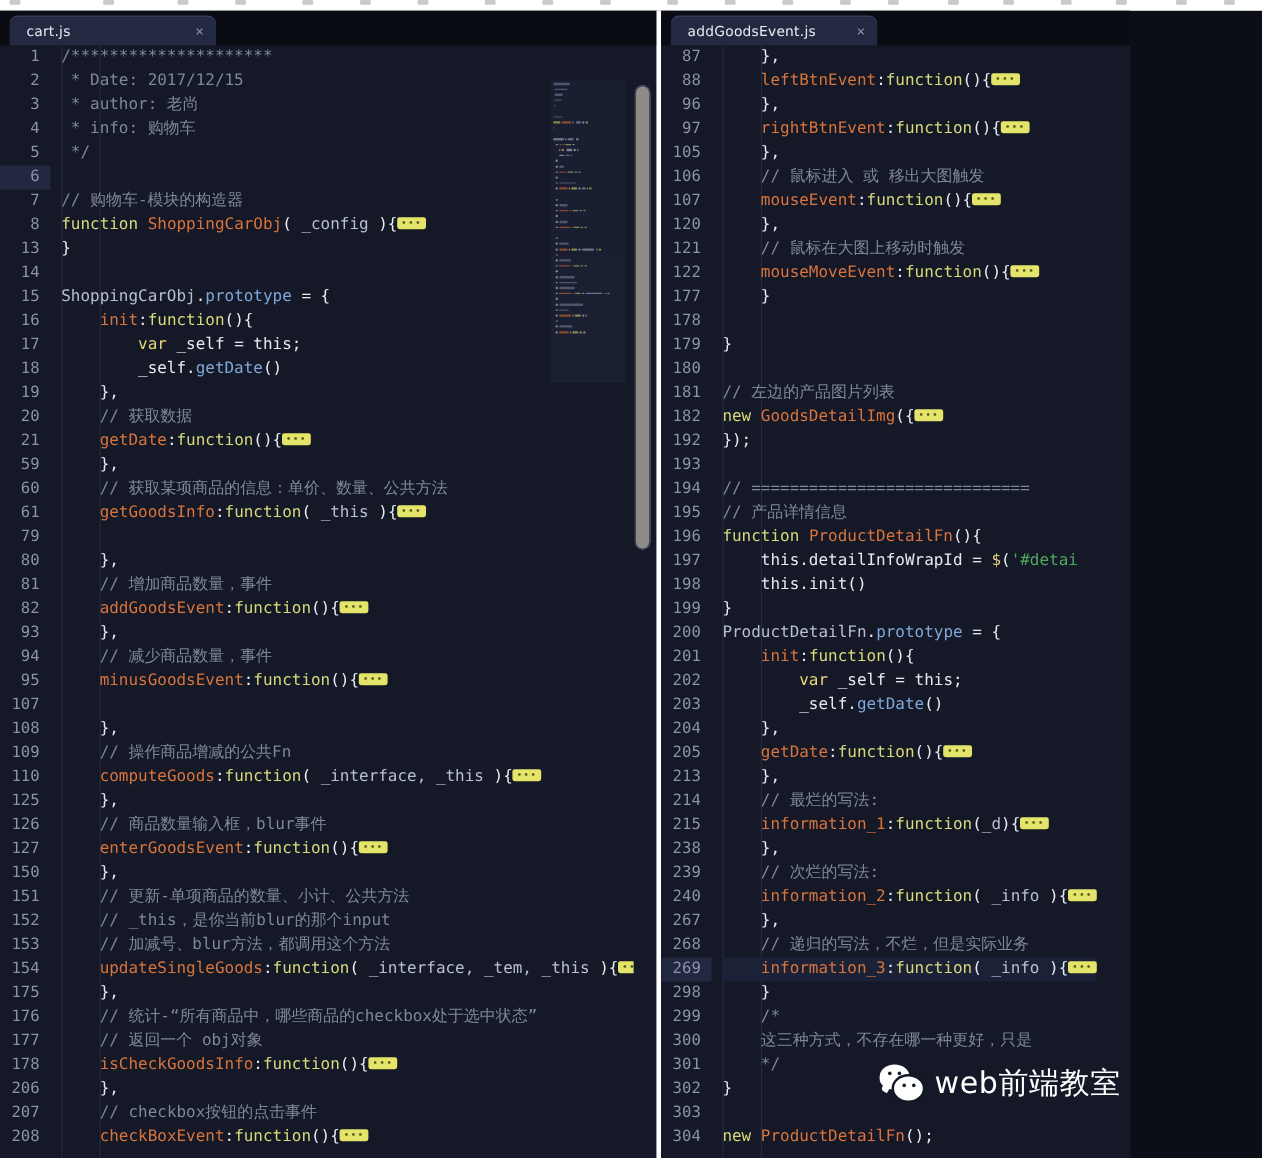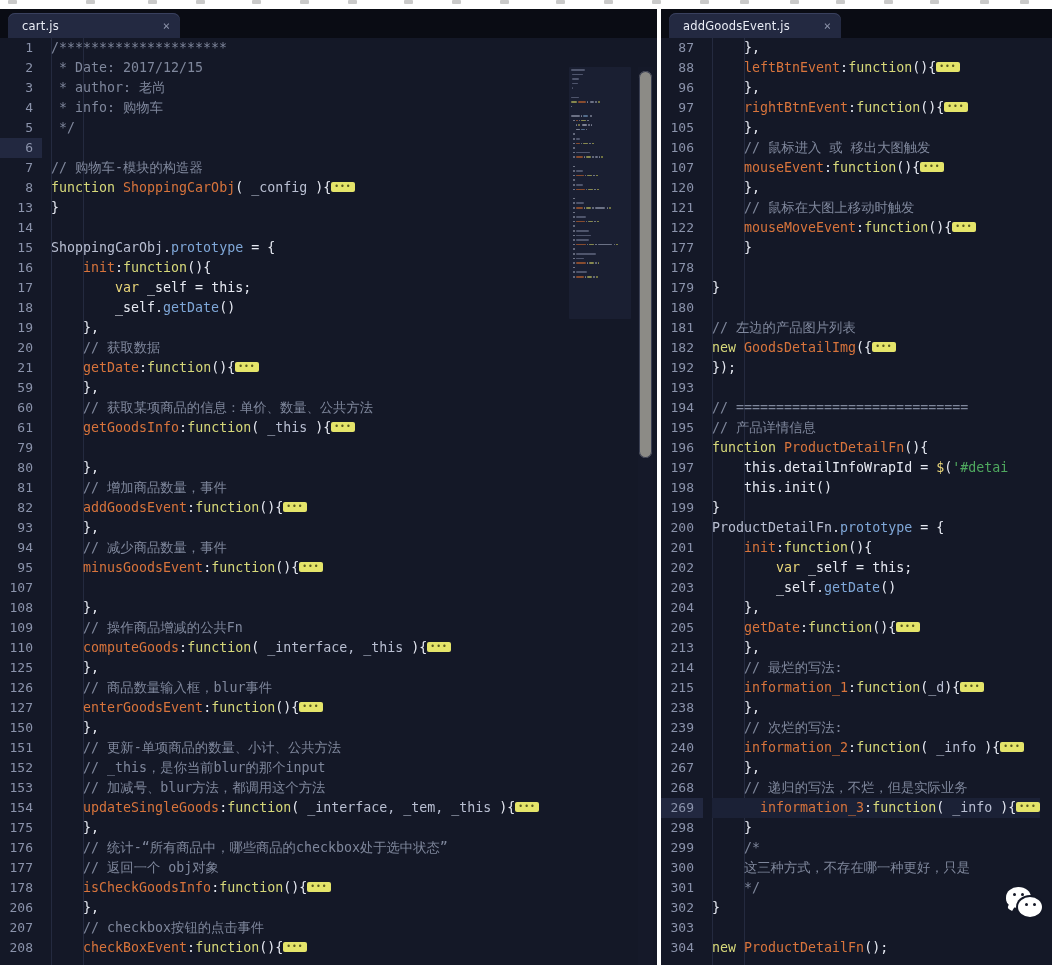--- a/index.html
+++ b/index.html
@@ -13,7 +13,7 @@
   .panes{position:absolute;left:0;top:9px;width:1052px;height:956px;background:#0b0d17;display:flex;}
 
   .pane{position:relative;height:100%;background:#161b2e;overflow:hidden;}
-  .pane.left{width:657px;}
+  .pane.left{width:547px;}
   .pane.divider{width:4px;background:#ffffff;height:100%;flex:0 0 4px;}
   .pane.right{width:391px;}
 

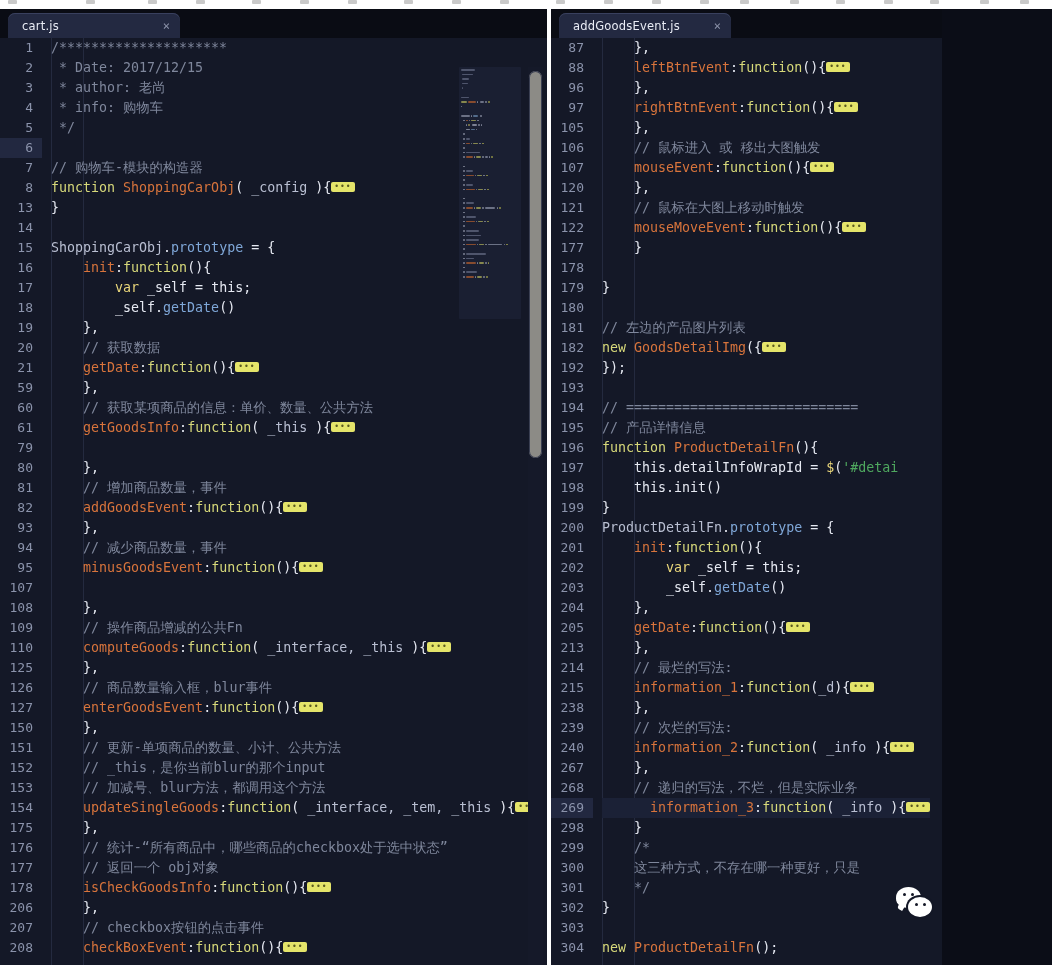--- a/index.html
+++ b/index.html
@@ -30,7 +30,7 @@
   .code{position:absolute;left:0;top:0;font-size:13px;line-height:20px;white-space:pre;}
   .row{height:20px;display:flex;align-items:center;}
   .row.cur .ln{background:#222840;}
-  .row.cur .txt{background:#1b2136;padding-left:16px;}
+  .row.cur .txt{background:#1b2136;}
   .ln{width:42px;text-align:right;padding-right:9px;color:#8b93ab;font-family:"DejaVu Sans Mono",monospace;
       font-size:13px;flex:0 0 42px;box-sizing:border-box;}
   .left .ln{width:42px;flex-basis:42px;}

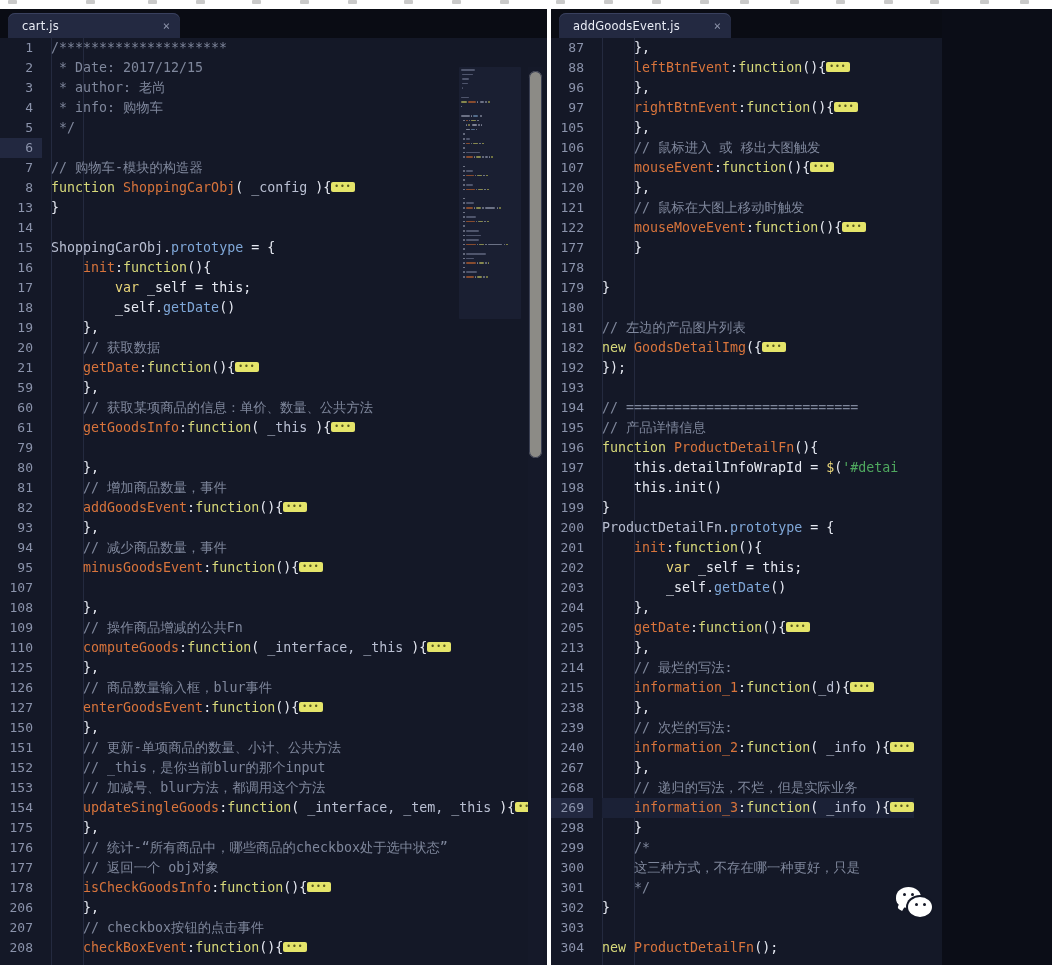--- a/index.html
+++ b/index.html
@@ -285,6 +285,7 @@
           <div class="wm-eye" style="left:19px;top:16px;"></div>
           <div class="wm-eye" style="left:27px;top:16px;"></div>
         </div>
+        <div class="wm-text">web前端教室</div>
       </div>
     </div>
 

